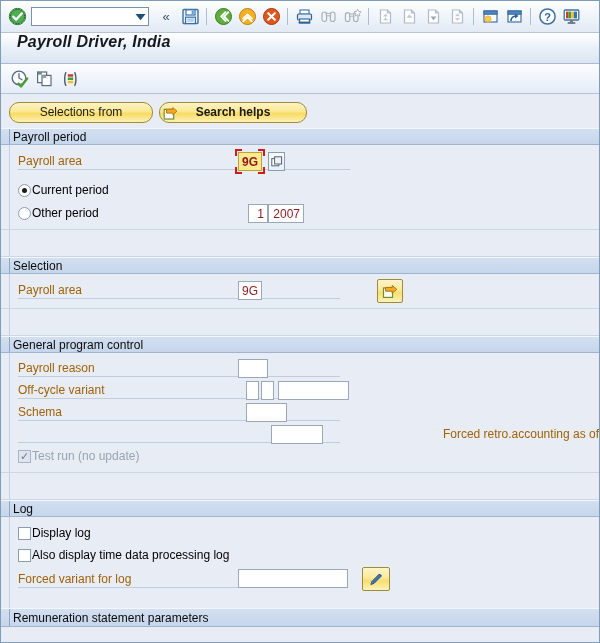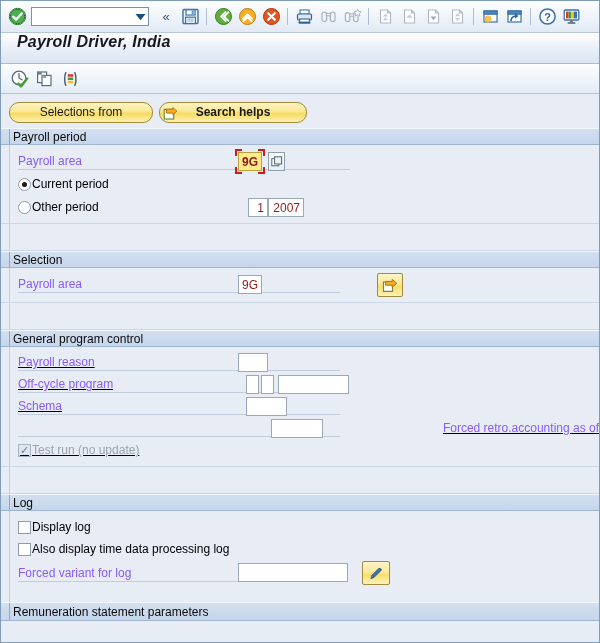--- a/index.html
+++ b/index.html
@@ -200,7 +200,7 @@
   }
   .lbl {
     font-size: 12px;
-    color: #8b5cf6;
+    color: #a16207;
     padding-left: 8px;
     white-space: nowrap;
   }

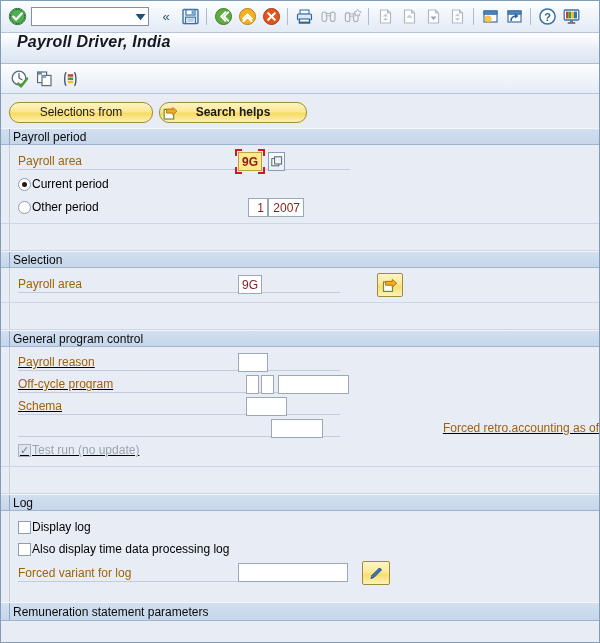--- a/index.html
+++ b/index.html
@@ -598,7 +598,7 @@
         </div>
       </div>
 
-      <div class="row" style="height:22px;">
+      <div class="row" style="height:22px;margin-top:6px;">
         <span class="radio">
           <span class="dot"></span>
         </span>

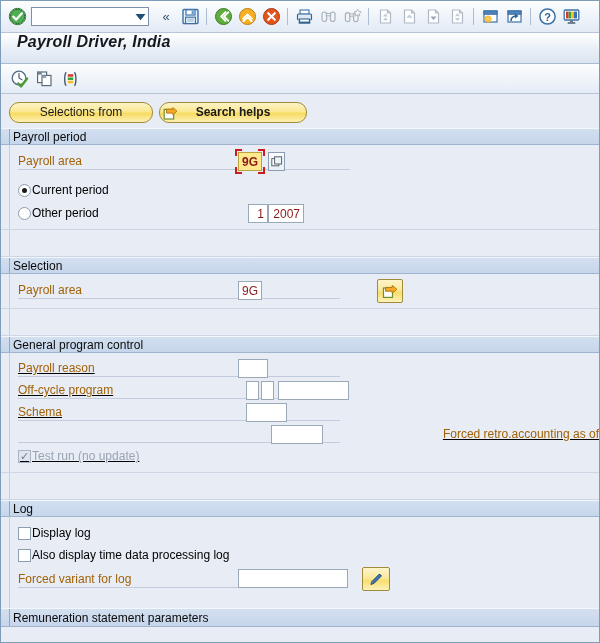--- a/index.html
+++ b/index.html
@@ -639,7 +639,7 @@
     <div class="sechdr">
       <span>General program control</span>
     </div>
-    <div class="secbody" style="padding-top:4px;padding-bottom:5px;text-decoration:underline;">
+    <div class="secbody" style="padding-top:4px;padding-bottom:5px;">
 
       <div class="row" style="height:22px;">
         <span class="lbl">Payroll reason</span>

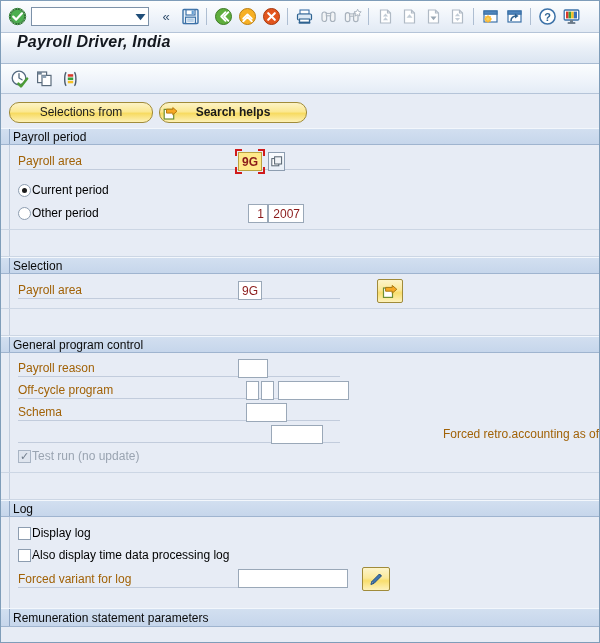--- a/index.html
+++ b/index.html
@@ -648,7 +648,7 @@
       </div>
 
       <div class="row" style="height:22px;">
-        <span class="lbl">Off-cycle program</span>
+        <span class="lbl">Off-cycle variant</span>
         <div class="underline" style="width:322px;bottom:2px;"></div>
         <input class="fld abs" style="width: 13px; left: 236px; top: 2px;" value="">
         <input class="fld abs" style="width: 13px; left: 251px; top: 2px;" value="">

